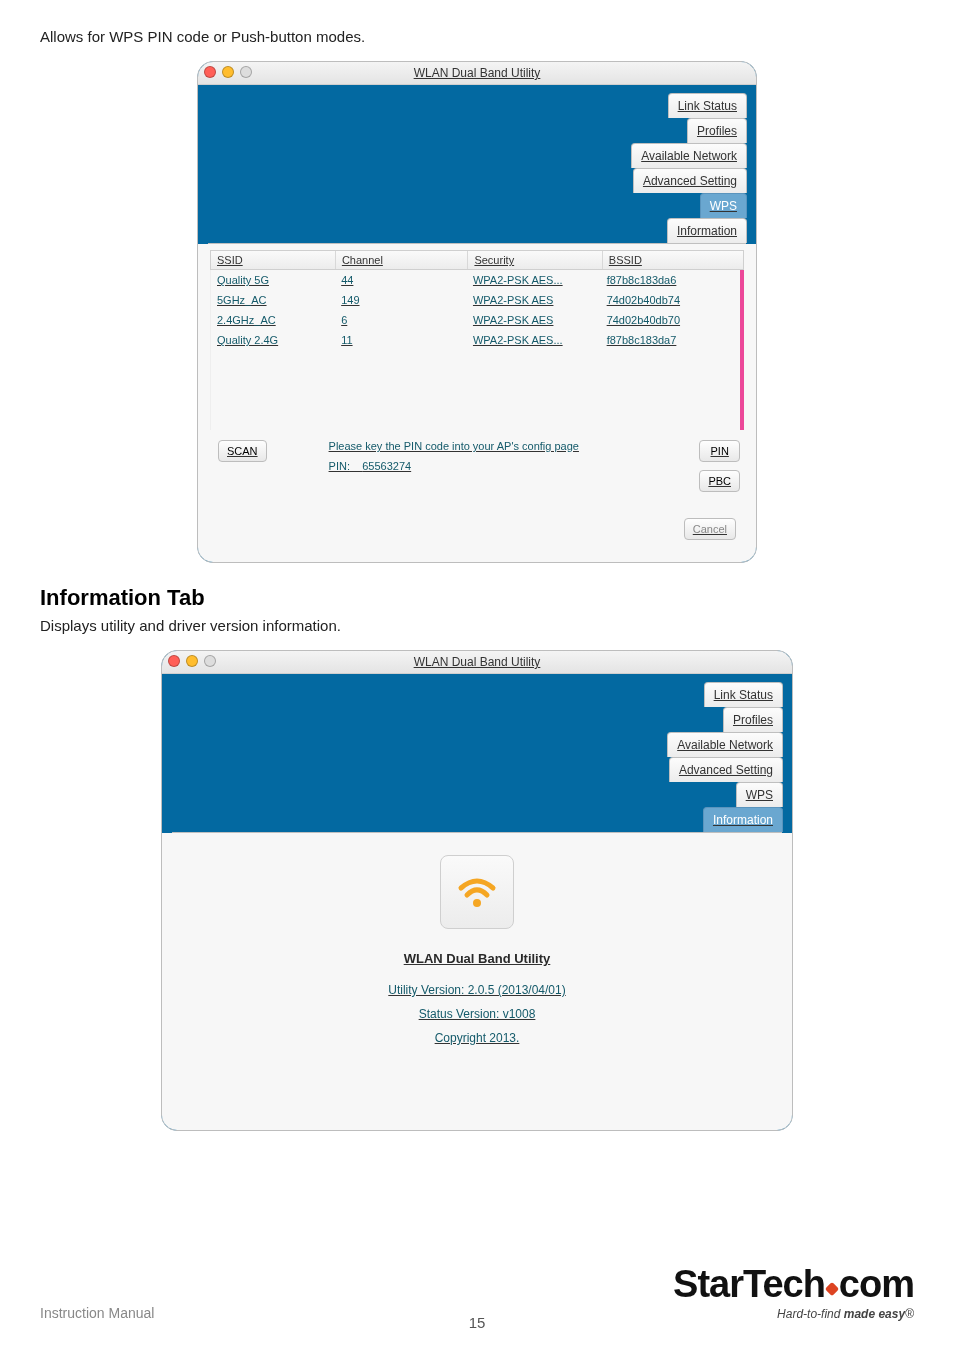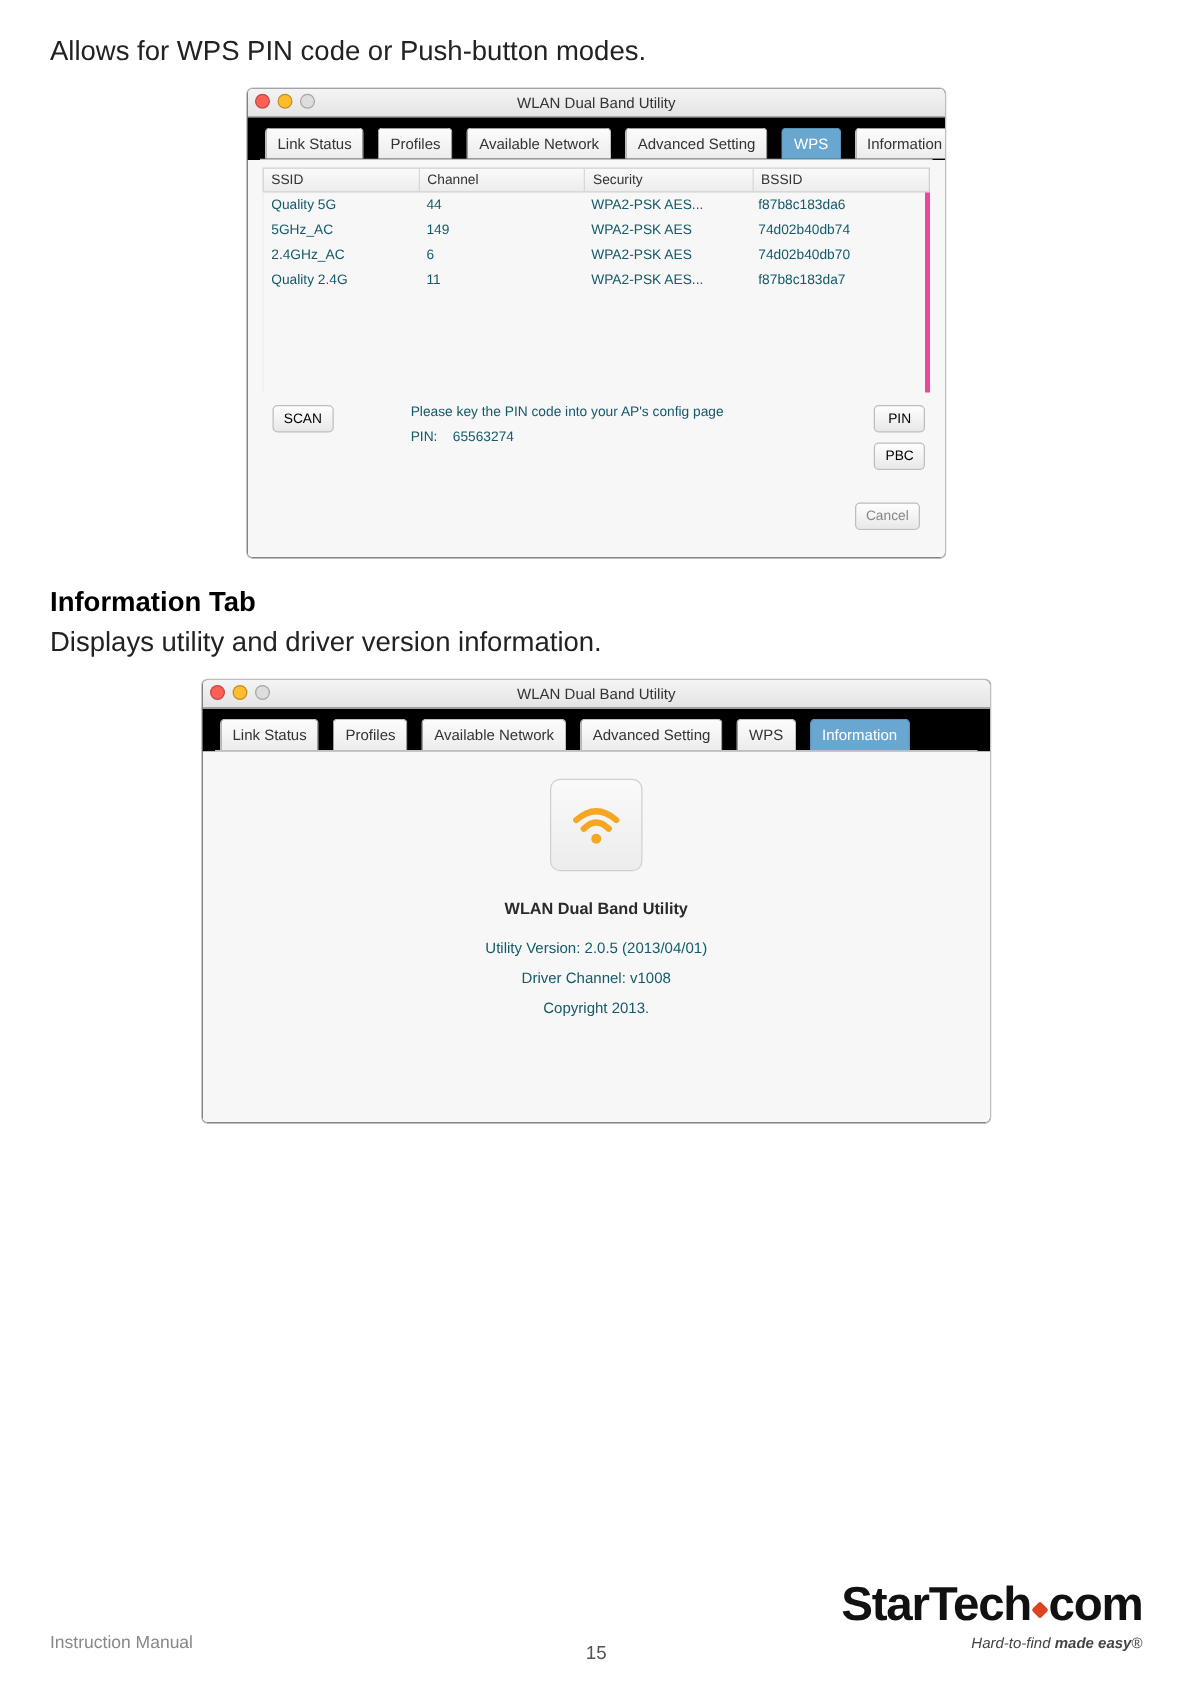--- a/index.html
+++ b/index.html
@@ -5,7 +5,7 @@
   html, body { margin:0; padding:0; background:#fff; font-family: Helvetica, Arial, sans-serif; color:#333; }
   .page { width:954px; height:1345px; box-sizing:border-box; padding:28px 40px 0 40px; position:relative; }
   .section-title { font-size:22px; font-weight:bold; color:#000; margin:4px 0 6px 0; }
-  .section-desc  { font-size:22px; color:#222; margin:0 0 16px 0; font-weight:400; }
+  .section-desc  { font-size:15px; color:#222; margin:0 0 16px 0; font-weight:400; }
   .window-frame { border:1px solid #bdbdbd; border-radius:5px; margin:0 auto; box-shadow: none; background:#000000; overflow:hidden; }
   .titlebar { height:22px; background:linear-gradient(#f4f4f4,#e4e4e4); border-bottom:1px solid #cfcfcf; display:flex; align-items:center; font-size:11px; color:#444; position:relative; }
   .traffic { position:absolute; left:6px; top:4px; display:flex; gap:6px; }

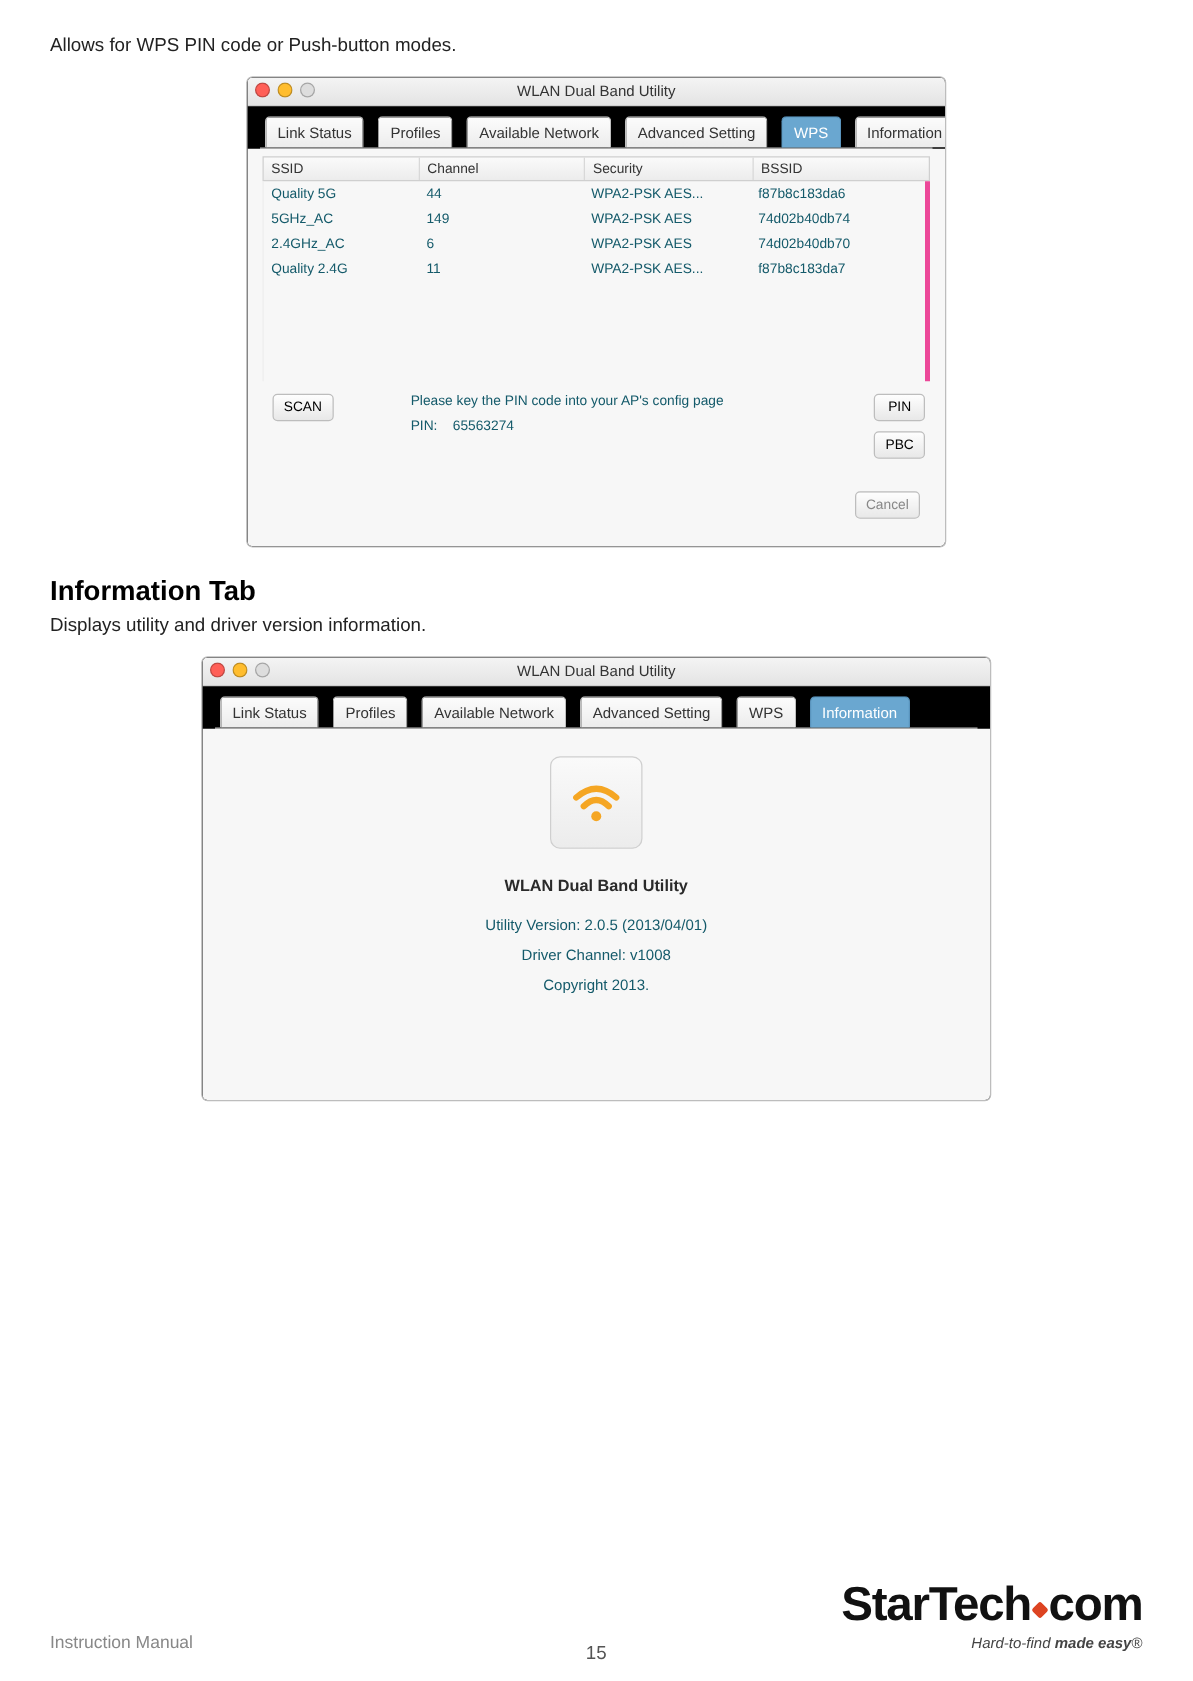--- a/index.html
+++ b/index.html
@@ -6,7 +6,7 @@
   .page { width:954px; height:1345px; box-sizing:border-box; padding:28px 40px 0 40px; position:relative; }
   .section-title { font-size:22px; font-weight:bold; color:#000; margin:4px 0 6px 0; }
   .section-desc  { font-size:15px; color:#222; margin:0 0 16px 0; font-weight:400; }
-  .window-frame { border:1px solid #bdbdbd; border-radius:5px; margin:0 auto; box-shadow: none; background:#000000; overflow:hidden; }
+  .window-frame { border:1px solid #bdbdbd; border-radius:16px; margin:0 auto; box-shadow: none; background:#0369a1; overflow:hidden;text-decoration:underline; }
   .titlebar { height:22px; background:linear-gradient(#f4f4f4,#e4e4e4); border-bottom:1px solid #cfcfcf; display:flex; align-items:center; font-size:11px; color:#444; position:relative; }
   .traffic { position:absolute; left:6px; top:4px; display:flex; gap:6px; }
   .tl { width:12px; height:12px; border-radius:50%; border:1px solid rgba(0,0,0,0.25); box-sizing:border-box; }

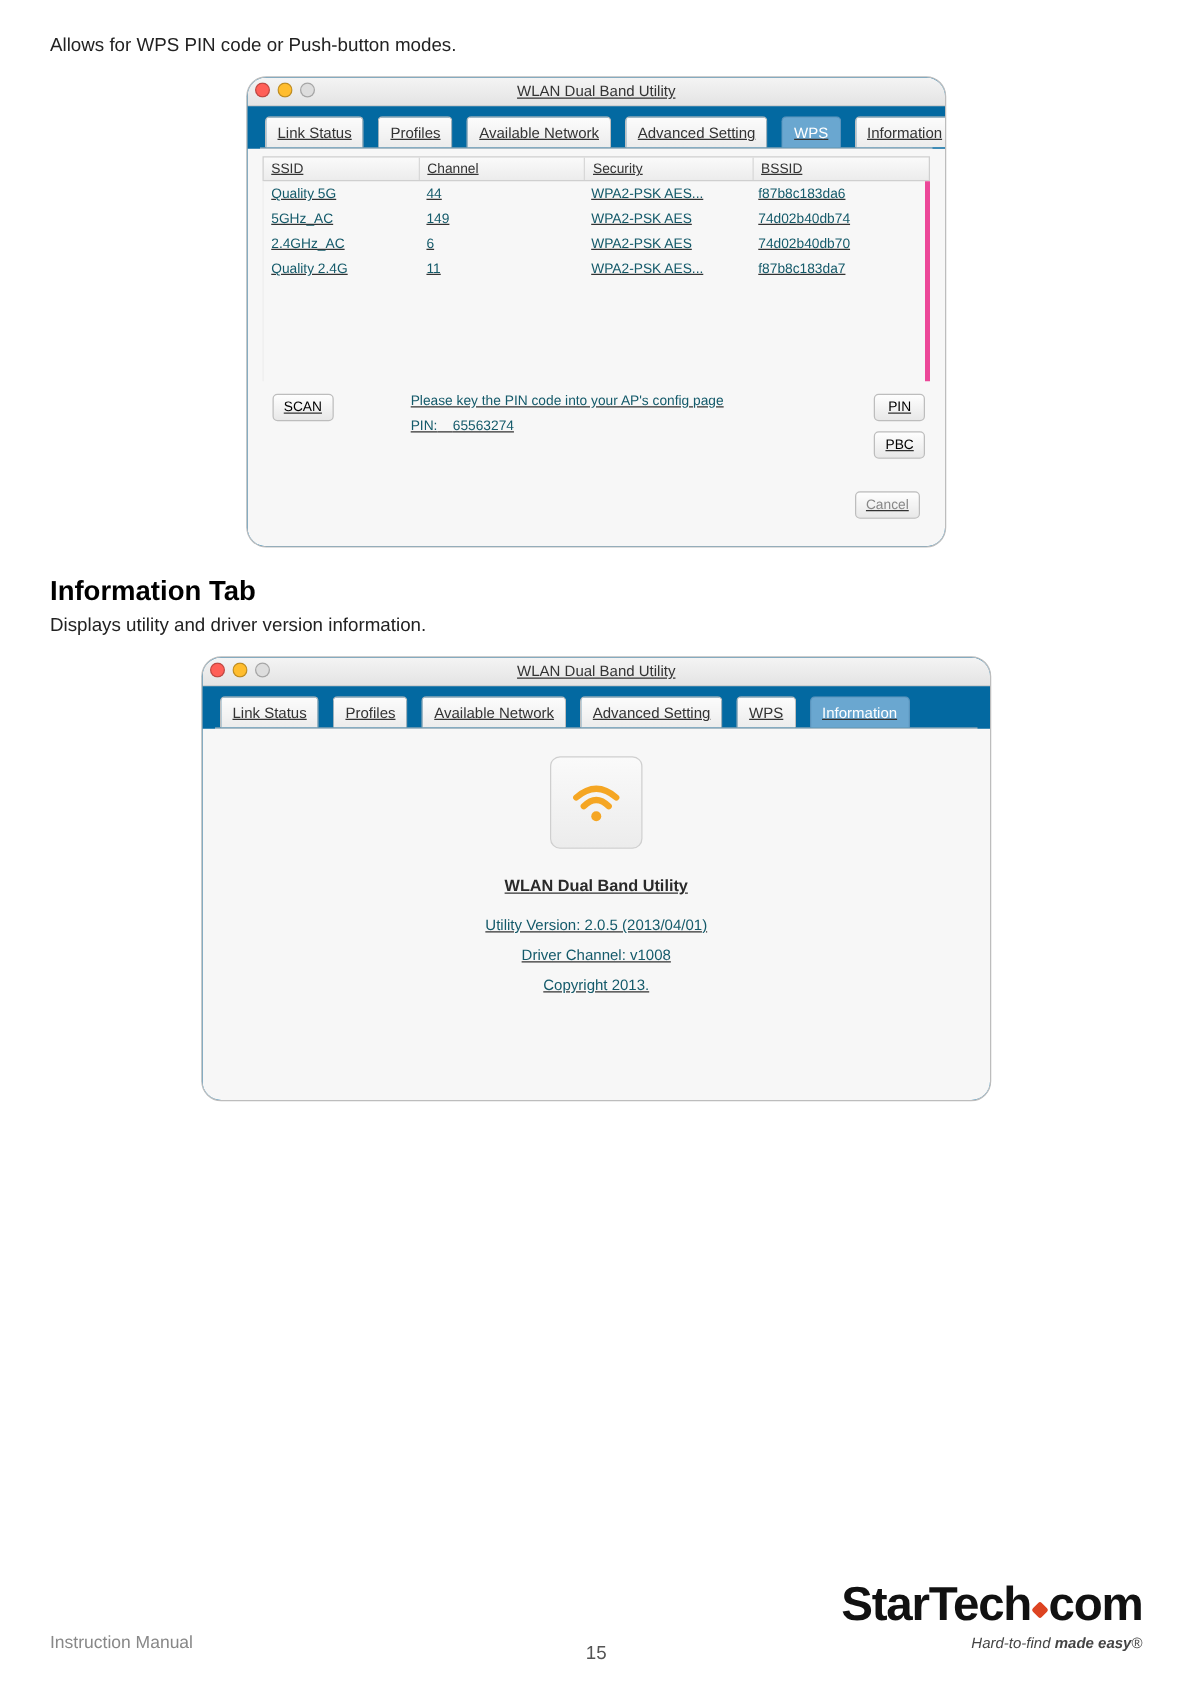--- a/index.html
+++ b/index.html
@@ -14,7 +14,7 @@
   .tl.yellow { background:#ffbd2e; }
   .tl.gray { background:#ddd; }
   .titlebar-title { margin:0 auto; font-size:12px; color:#333; }
-  .tabs { display:flex; padding:8px 10px 0 14px; gap:12px; align-items:flex-end; }
+  .tabs { display:flex; padding:8px 10px 0 14px; gap:0; align-items:flex-end;flex-direction:column; }
   .tab { font-size:12px; color:#333; padding:5px 9px; background:linear-gradient(#fcfcfc,#ececec); border:1px solid #bfbfbf; border-bottom:none; border-radius:4px 4px 0 0; margin-right:-1px; cursor:default; white-space:nowrap; }
   .tab.active { background:#6aa7d0; color:#fff; border-color:#5a94bd; position:relative; z-index:2; }
   .tab-bar-line { border-top:1px solid #bfbfbf; margin:0 10px; }

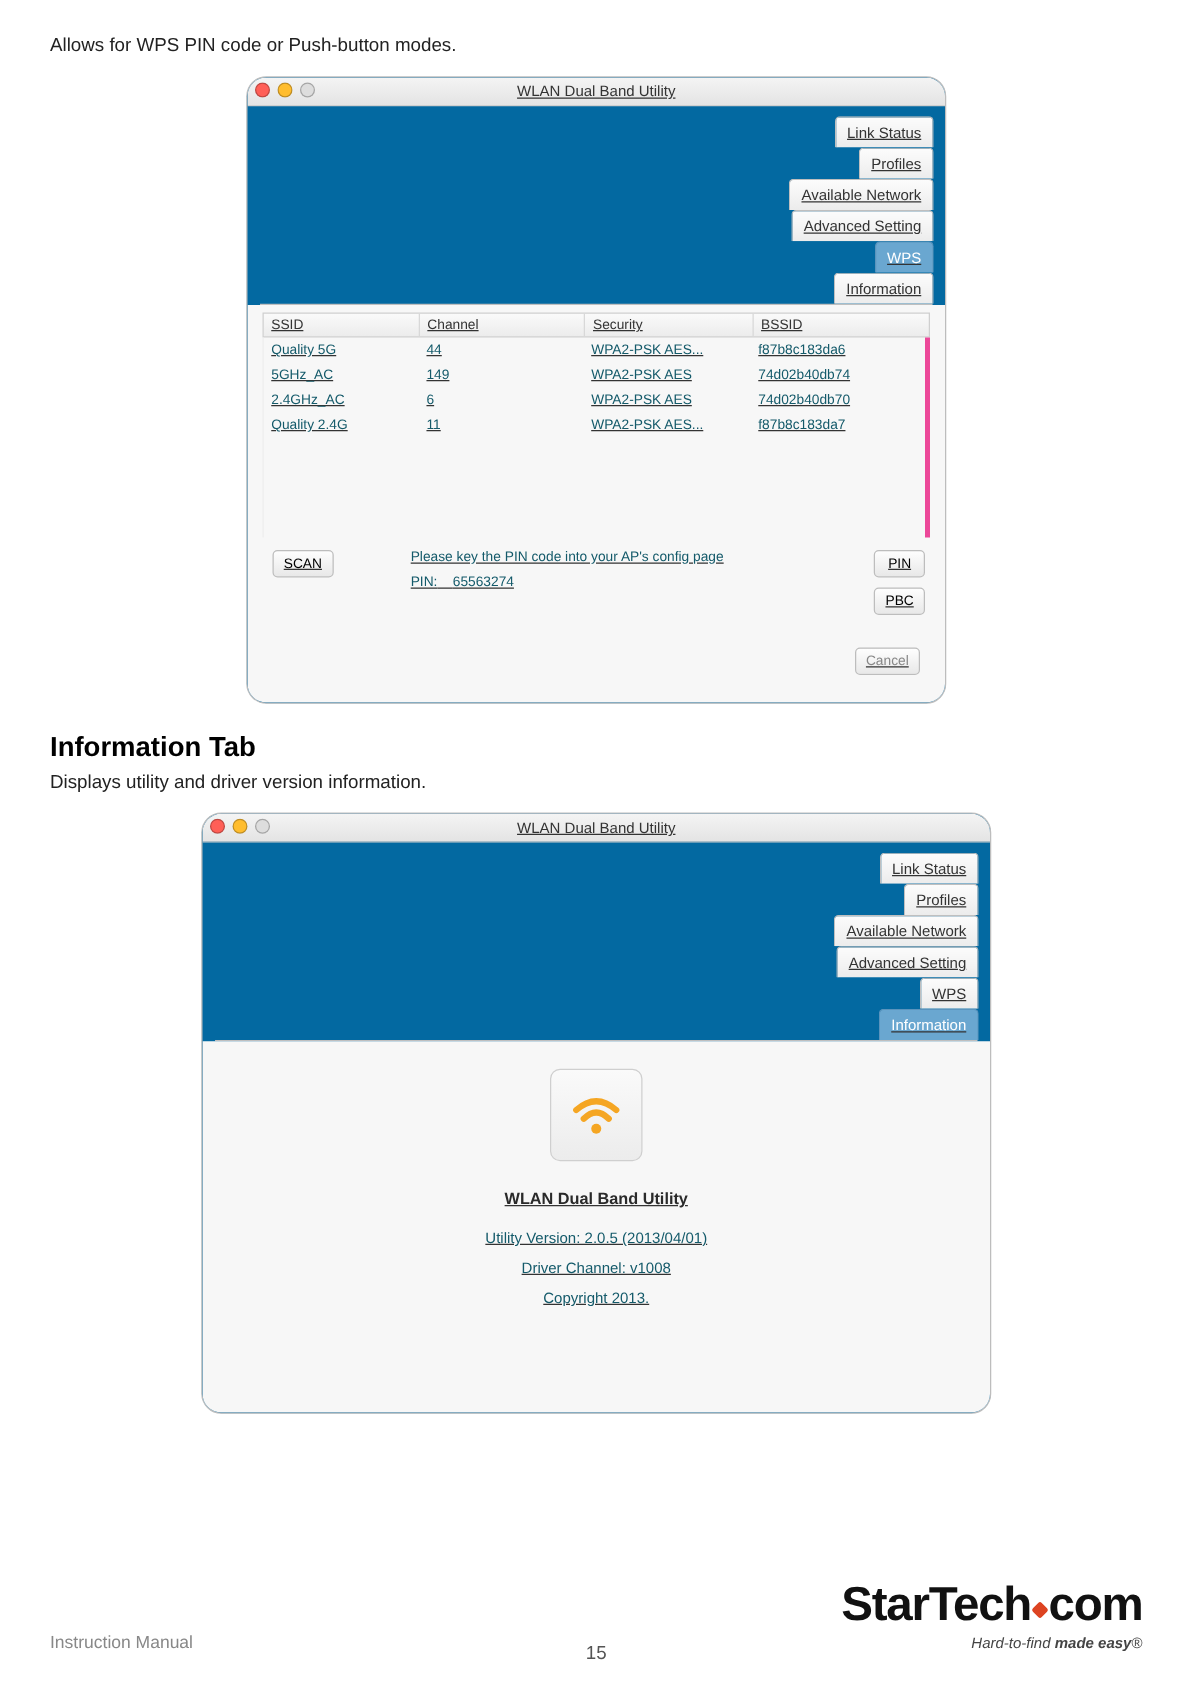--- a/index.html
+++ b/index.html
@@ -169,7 +169,7 @@
       </div>
       <div class="info-title">WLAN Dual Band Utility</div>
       <div class="info-line">Utility Version: 2.0.5 (2013/04/01)</div>
-      <div class="info-line">Driver Channel: v1008</div>
+      <div class="info-line">Status Version: v1008</div>
       <div class="info-line">Copyright 2013.</div>
     </div>
   </div>

